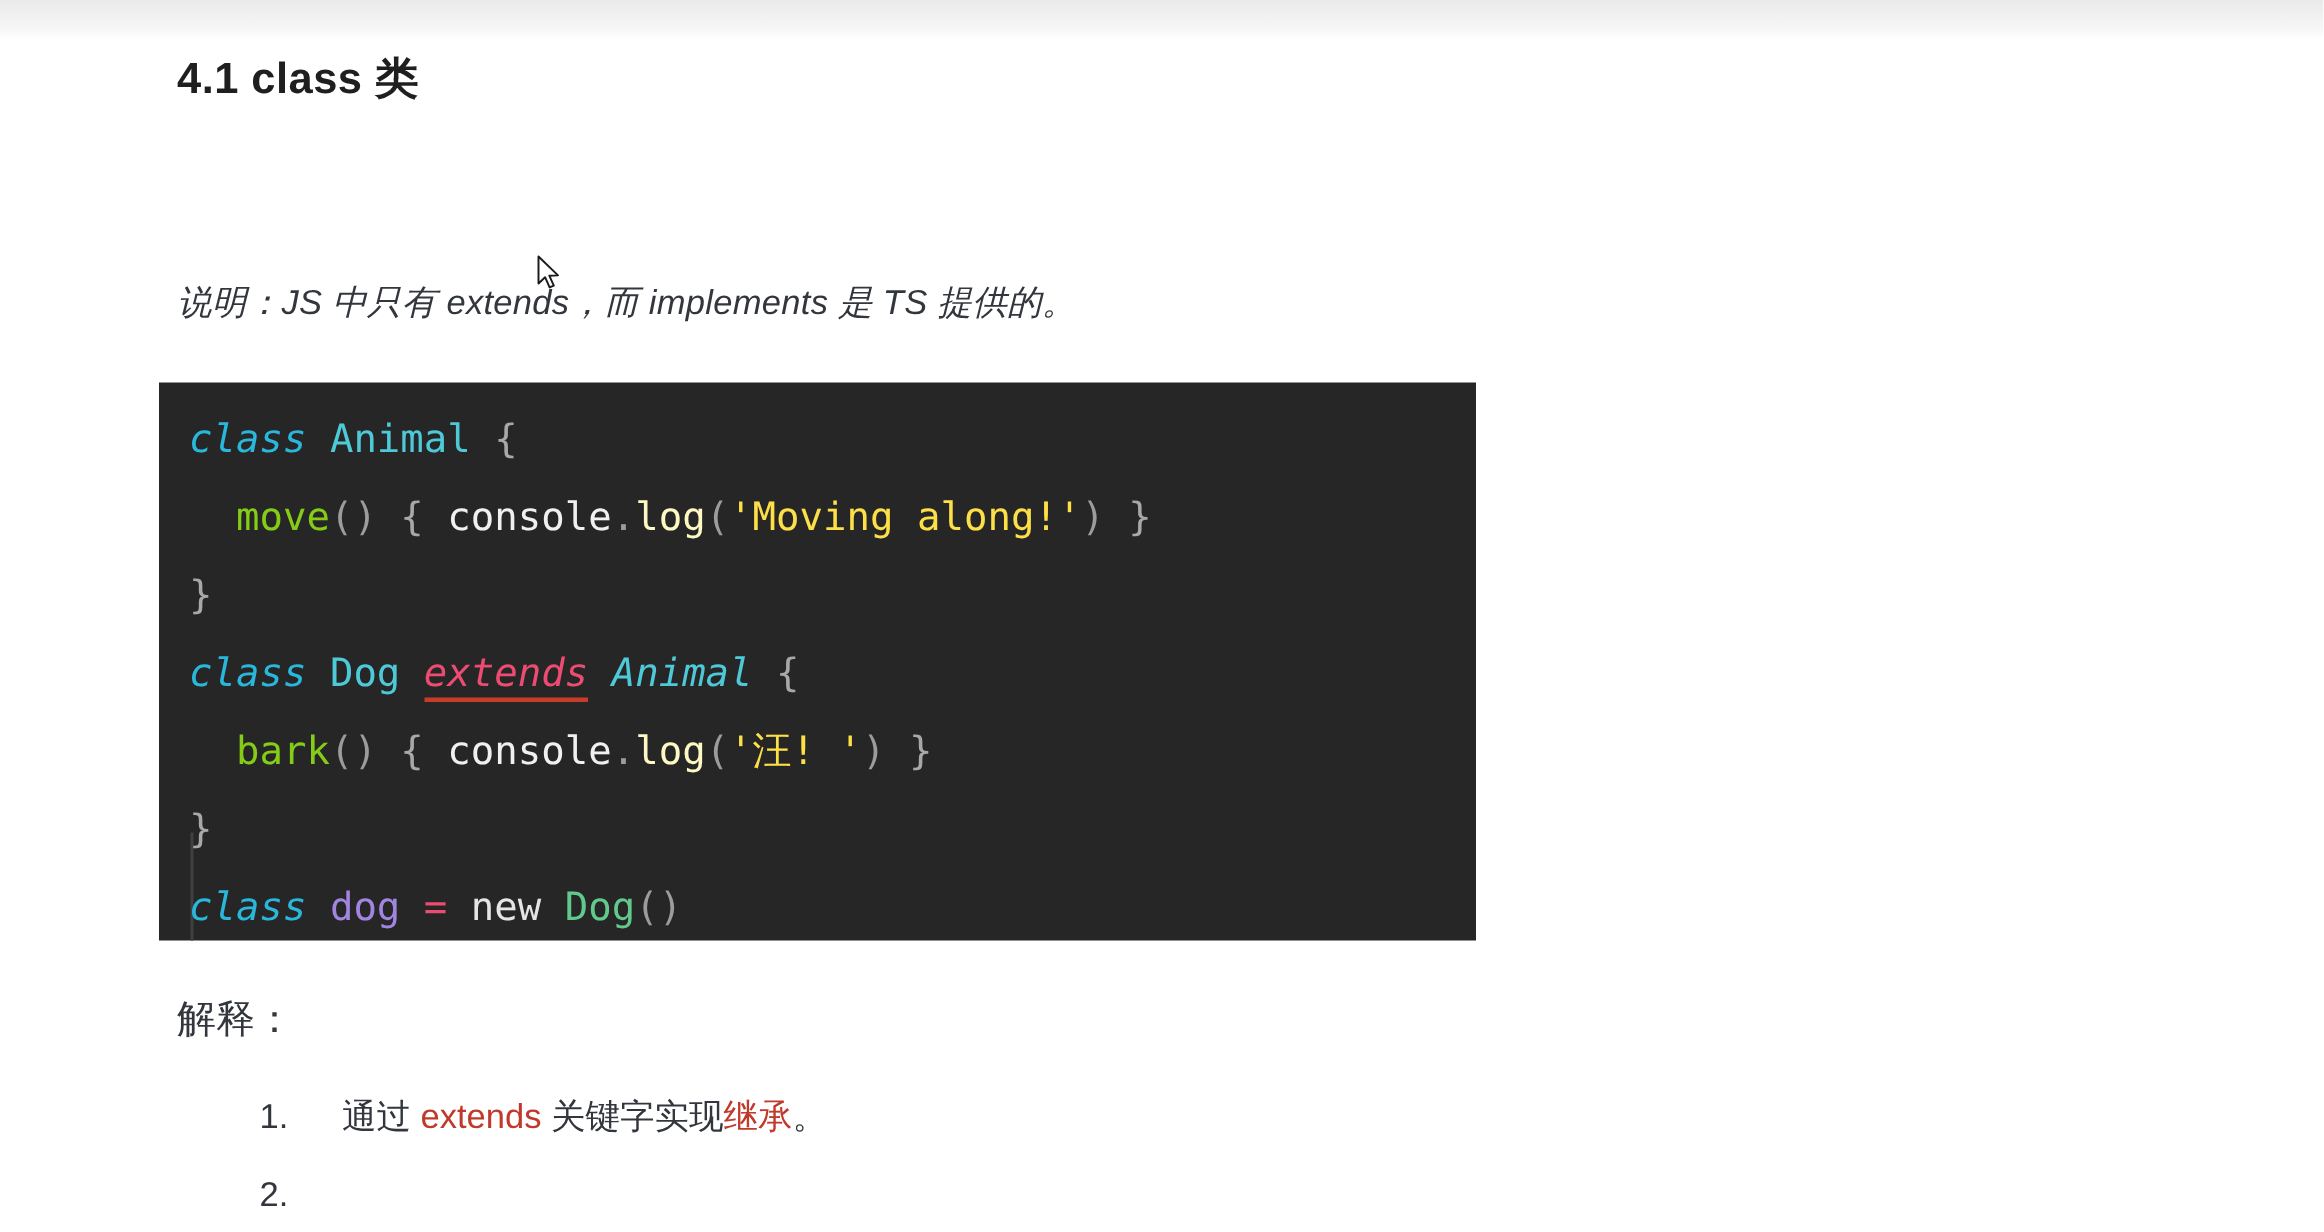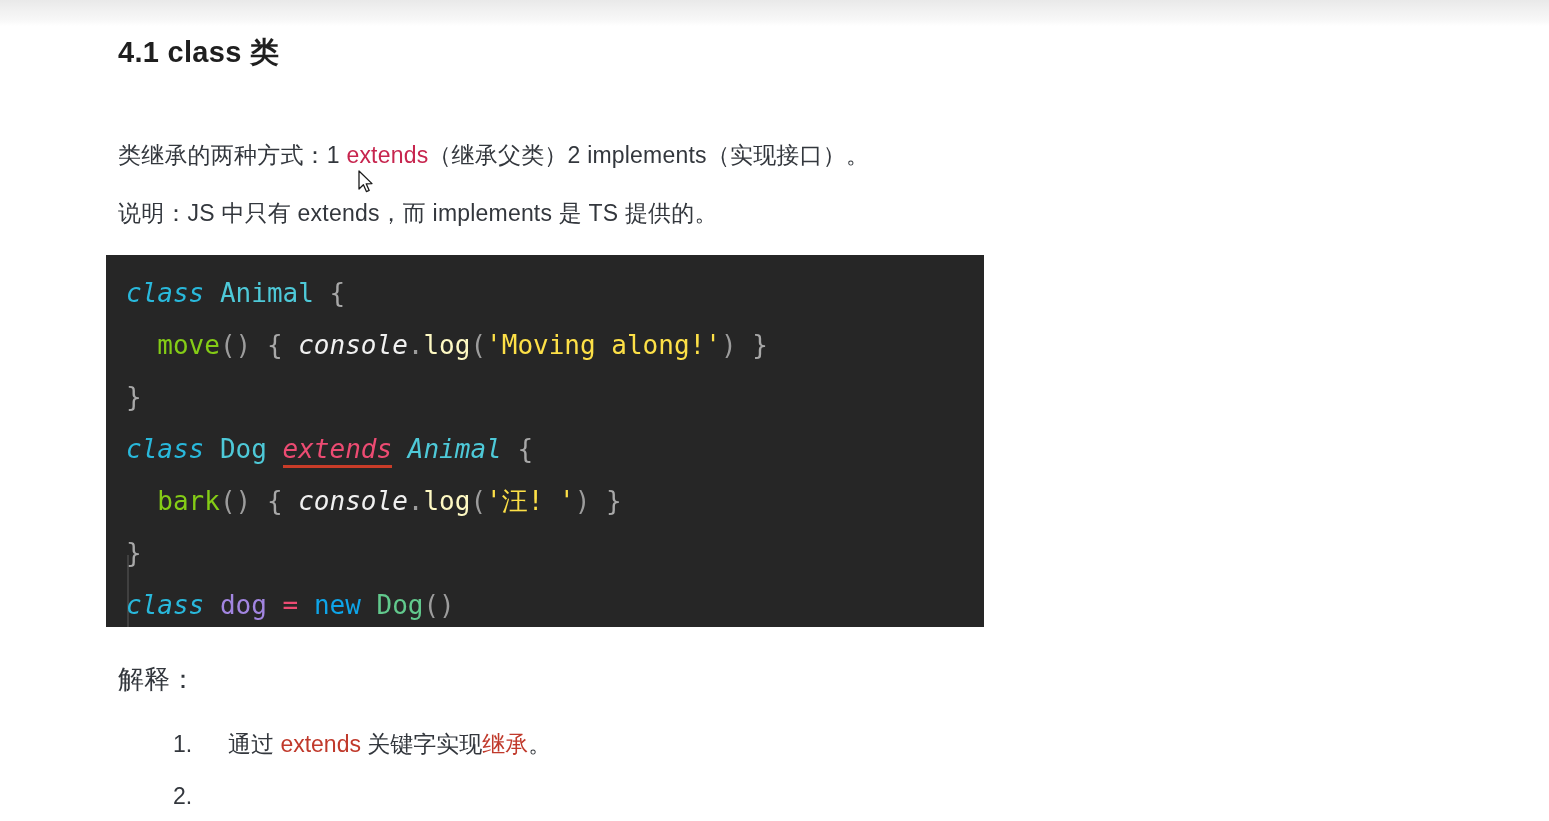--- a/index.html
+++ b/index.html
@@ -160,7 +160,6 @@
 
   <div class="h2">4.1 class 类</div>
 
-  <div class="para para-1"><span>类继承的两种方式：1 </span><span class="kw-red">extends</span><span>（继承父类）2 implements（实现接口）。</span></div>
 
   <div class="para para-2">说明：JS 中只有 extends，而 implements 是 TS 提供的。</div>
 

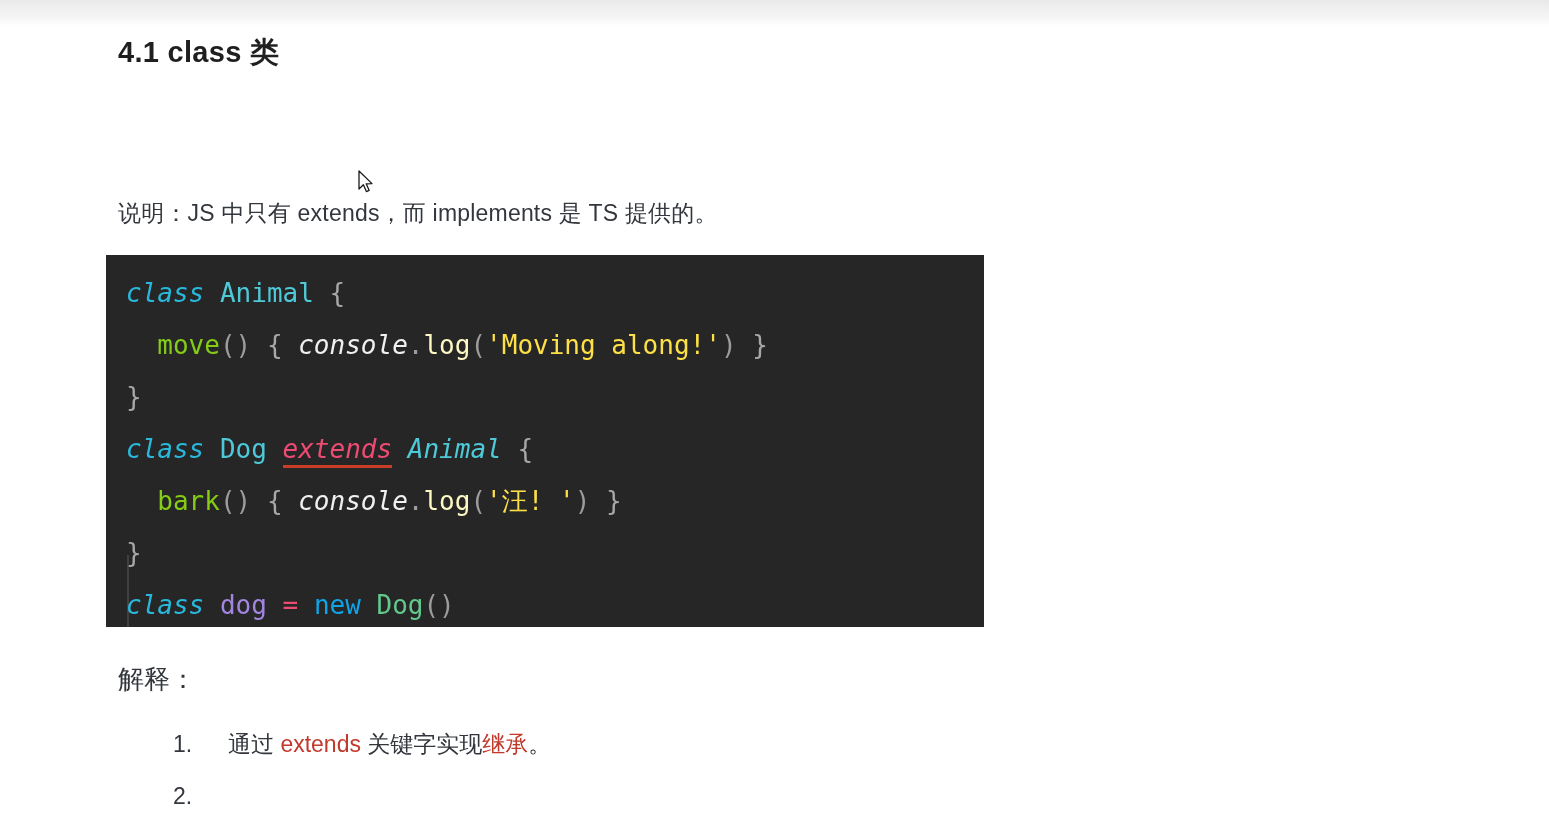--- a/index.html
+++ b/index.html
@@ -51,7 +51,7 @@
     letter-spacing: 0.2px;
   }
   .para-1 { top: 138px; }
-  .para-2 { top: 196px; }
+  .para-2 { top: 184px; font-style: italic; }
   .kw-red { color: #c7254e; }
   .kw-red-plain { color: #c0392b; }
 

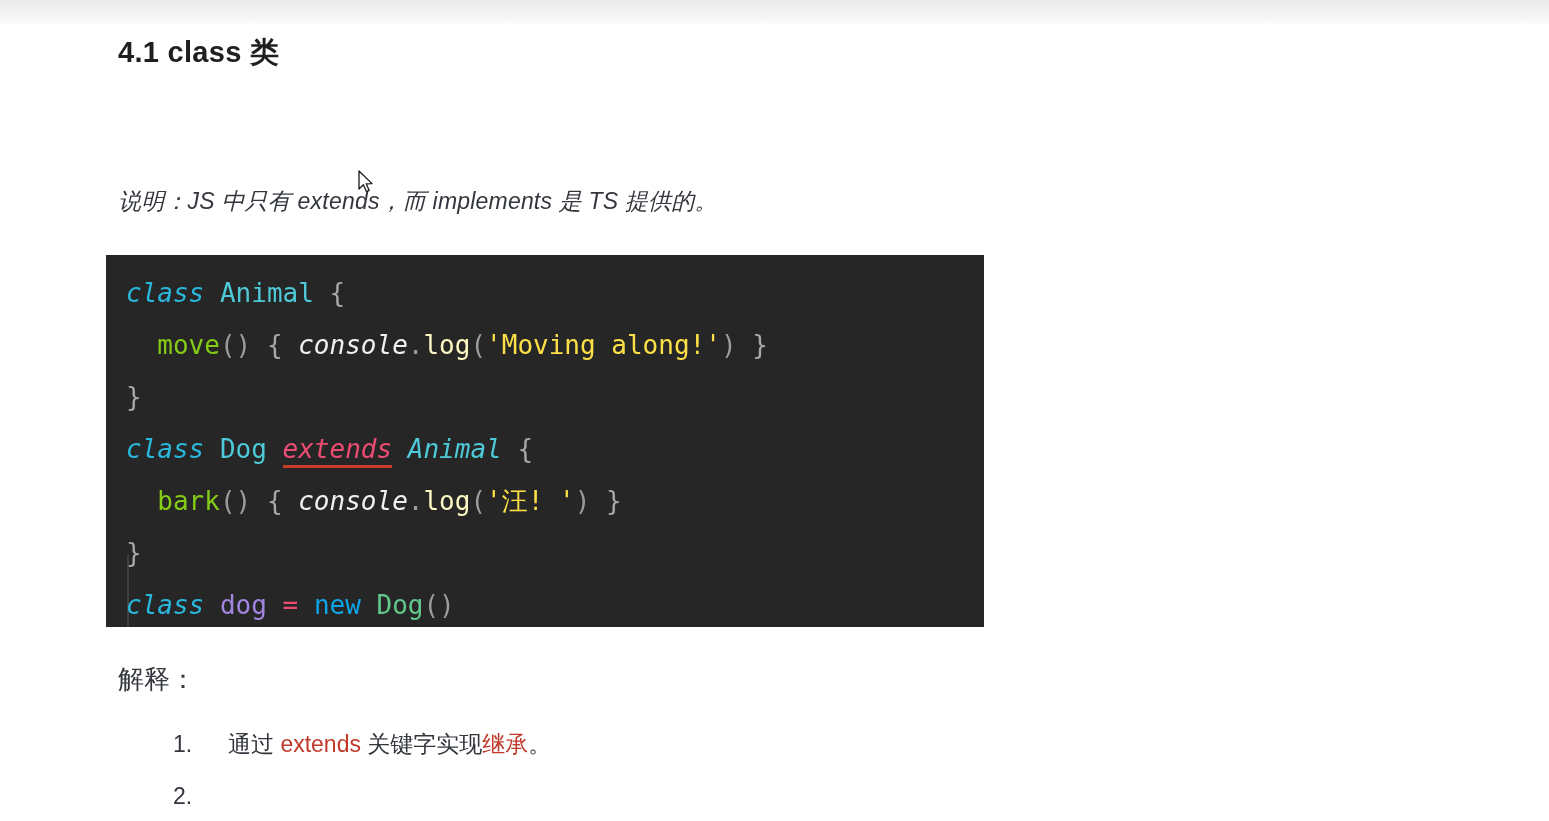--- a/index.html
+++ b/index.html
@@ -90,7 +90,7 @@
   .t-type-i   { color: #4ec9d8; font-style: italic; }
   .t-fn       { color: #84cc16; }
   .t-fn2      { color: #62c98d; }
-  .t-obj      { color: #f0f0f0; font-style: italic; }
+  .t-obj      { color: #f0f0f0; }
   .t-prop     { color: #fef9c3; }
   .t-str      { color: #fde047; }
   .t-punct    { color: #9c9c9c; }

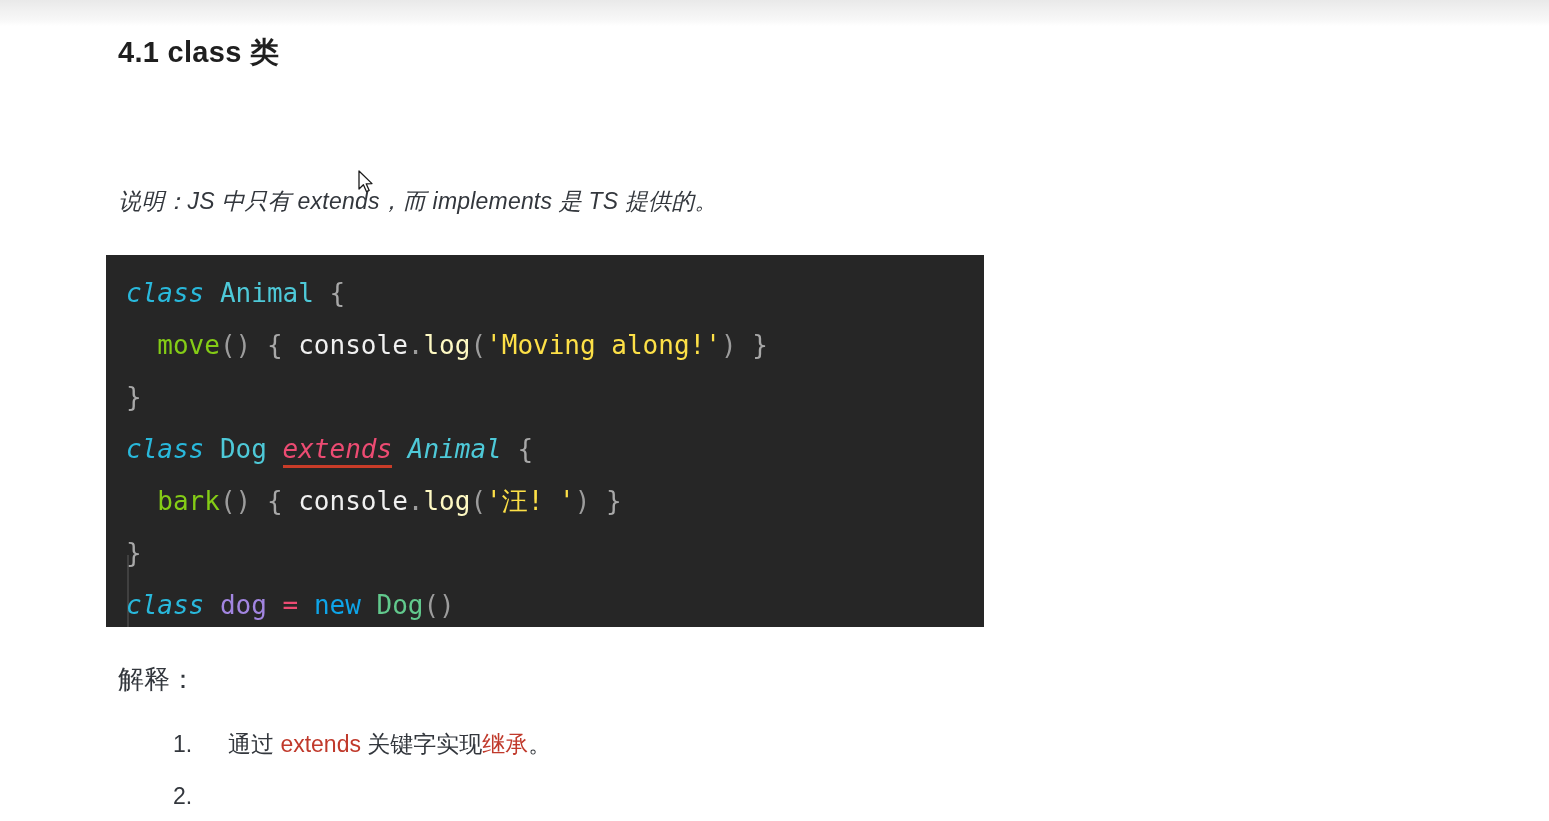--- a/index.html
+++ b/index.html
@@ -95,7 +95,7 @@
   .t-str      { color: #fde047; }
   .t-punct    { color: #9c9c9c; }
   .t-brace    { color: #a8a8a8; }
-  .t-pink     { color: #0ea5e9; }
+  .t-pink     { color: #e5e5e5; }
   .t-pink-i   { color: #ec4b72; font-style: italic; text-decoration: none; position: relative; }
   .t-var      { color: #a285e0; }
   .t-op       { color: #ec4b72; }

